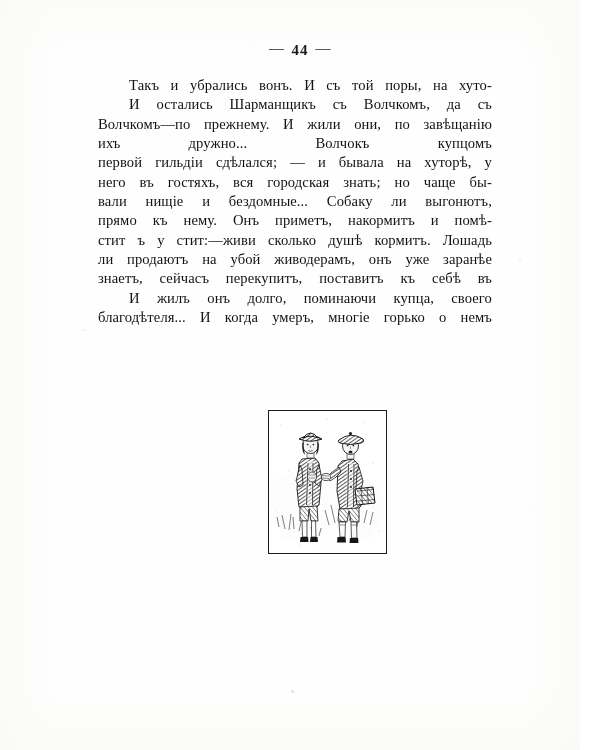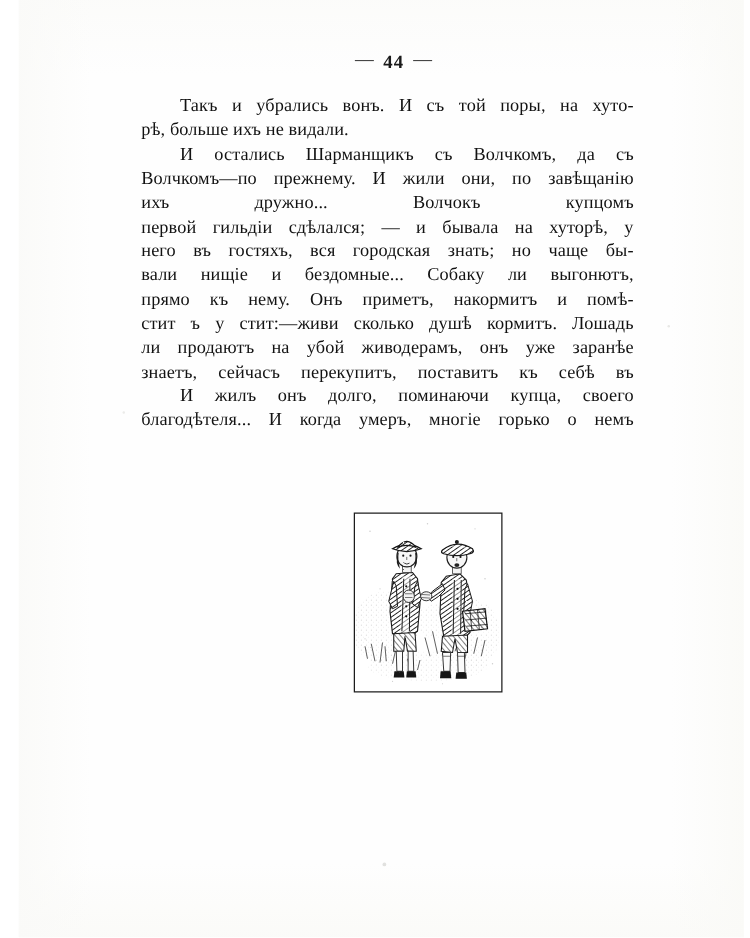--- a/index.html
+++ b/index.html
@@ -25,7 +25,6 @@
     background-image:
       linear-gradient(to right, rgba(250,250,248,0.9) 0%, rgba(255,255,255,0) 10%, rgba(255,255,255,0) 90%, rgba(250,250,247,0.9) 100%),
       linear-gradient(to bottom, rgba(251,251,249,0.8) 0%, rgba(255,255,255,0) 8%, rgba(255,255,255,0) 92%, rgba(250,250,247,0.85) 100%);
-    margin-left: 15px;
   }
 
   

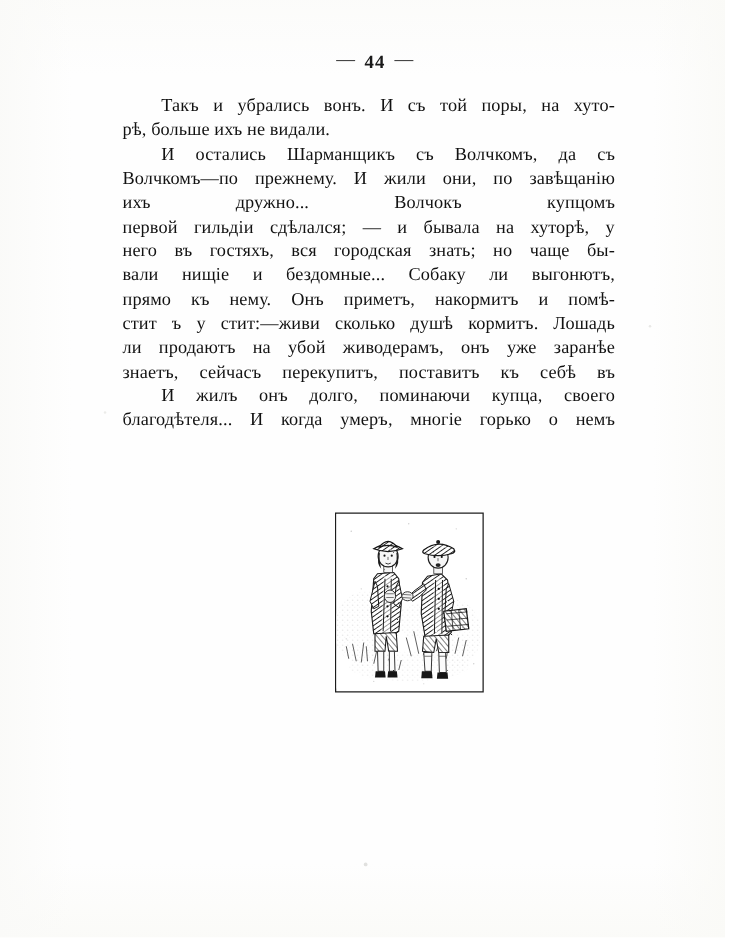--- a/index.html
+++ b/index.html
@@ -65,6 +65,7 @@
     color: #121212;
     white-space: nowrap;
     letter-spacing: 0.1px;
+    text-align: center;
   }
 
   

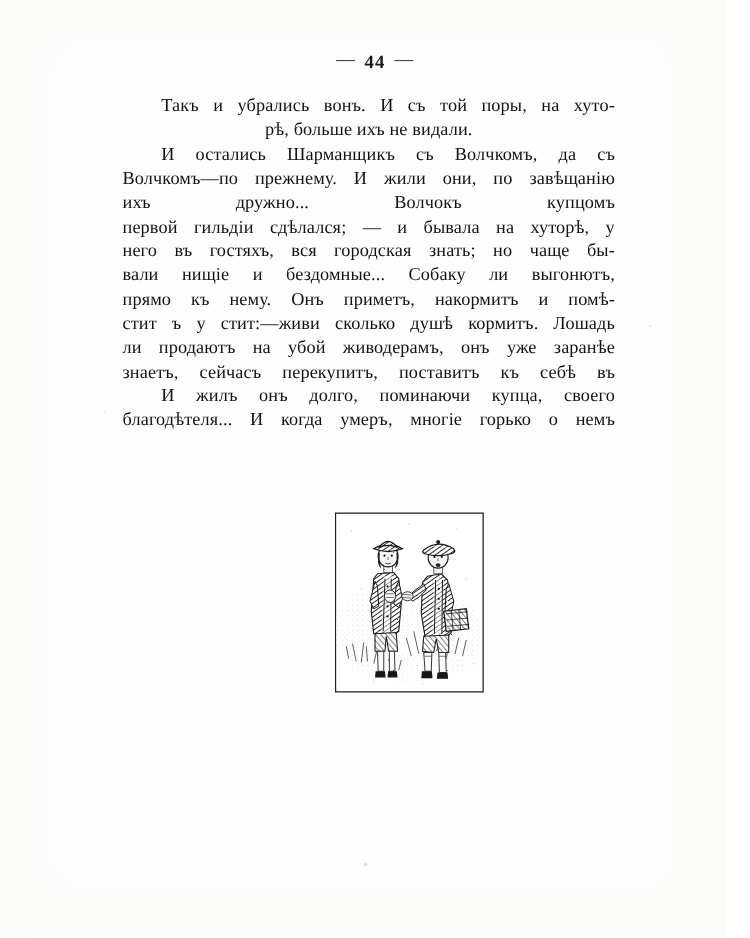--- a/index.html
+++ b/index.html
@@ -123,7 +123,6 @@
         <span>на</span>
         <span>хуто-</span>
       </div>
-      <div class="line">рѣ, больше ихъ не видали.</div>
       <div class="line just indent">
         <span>И</span>
         <span>остались</span>

